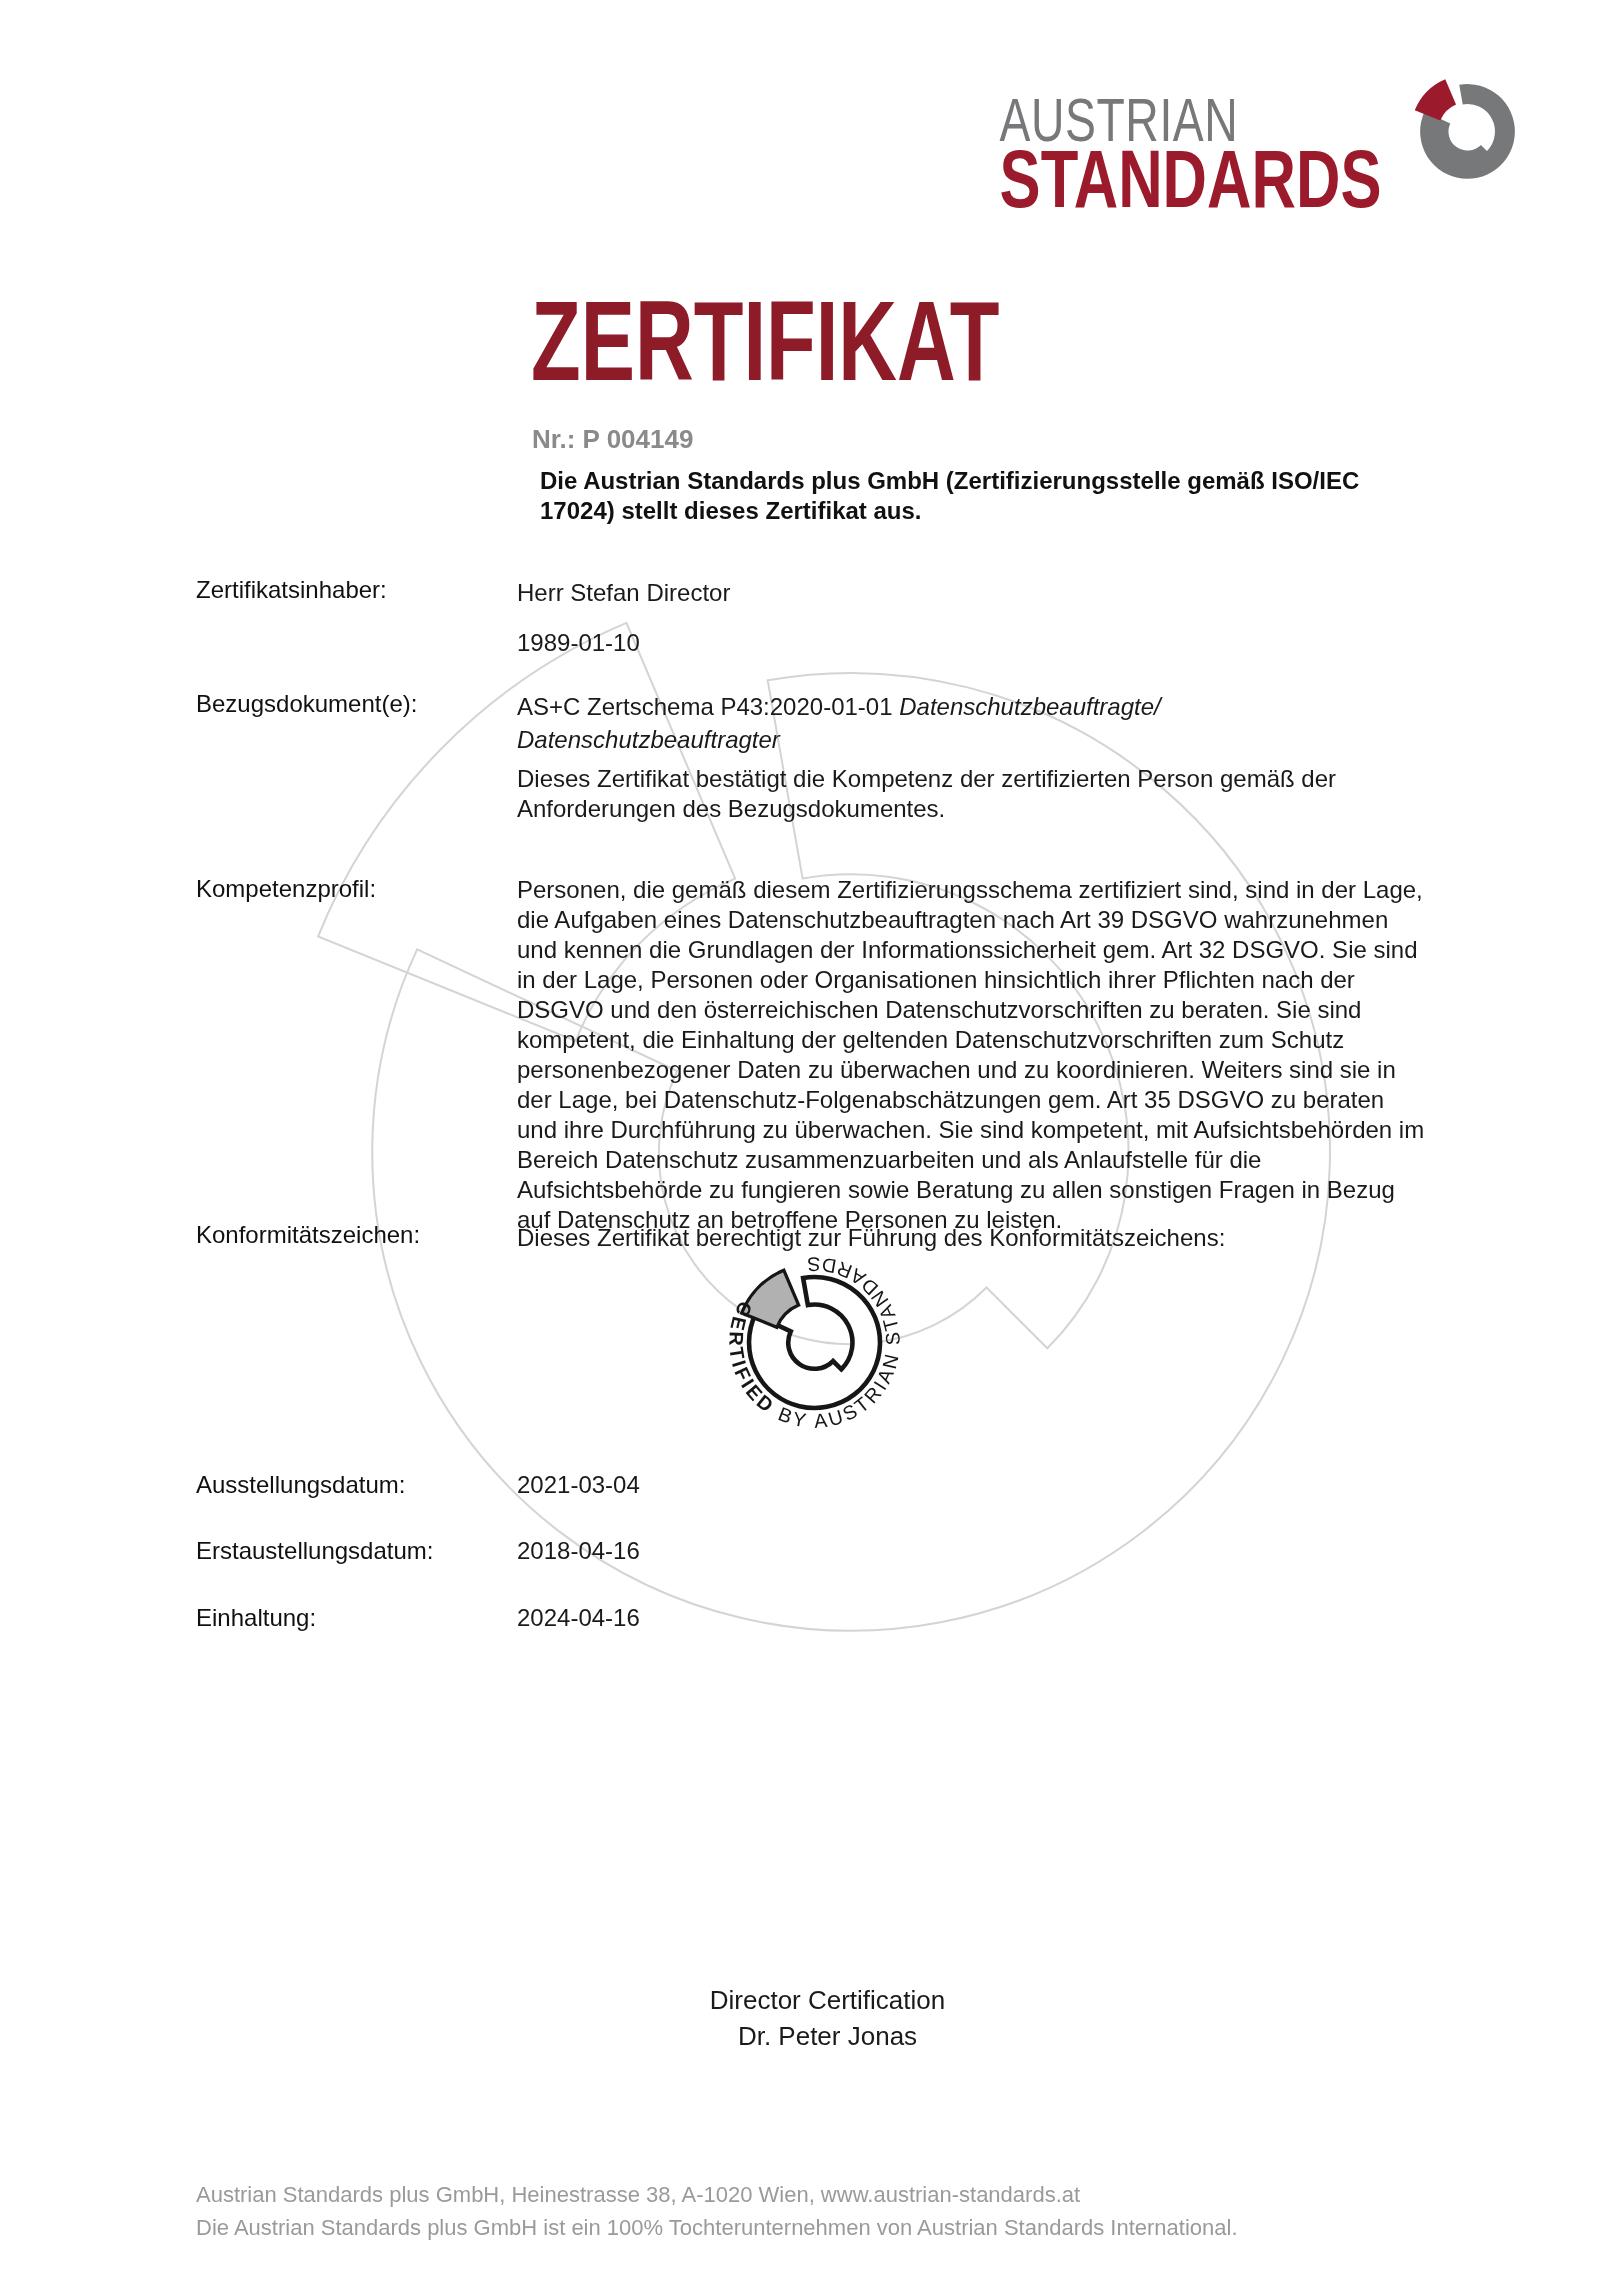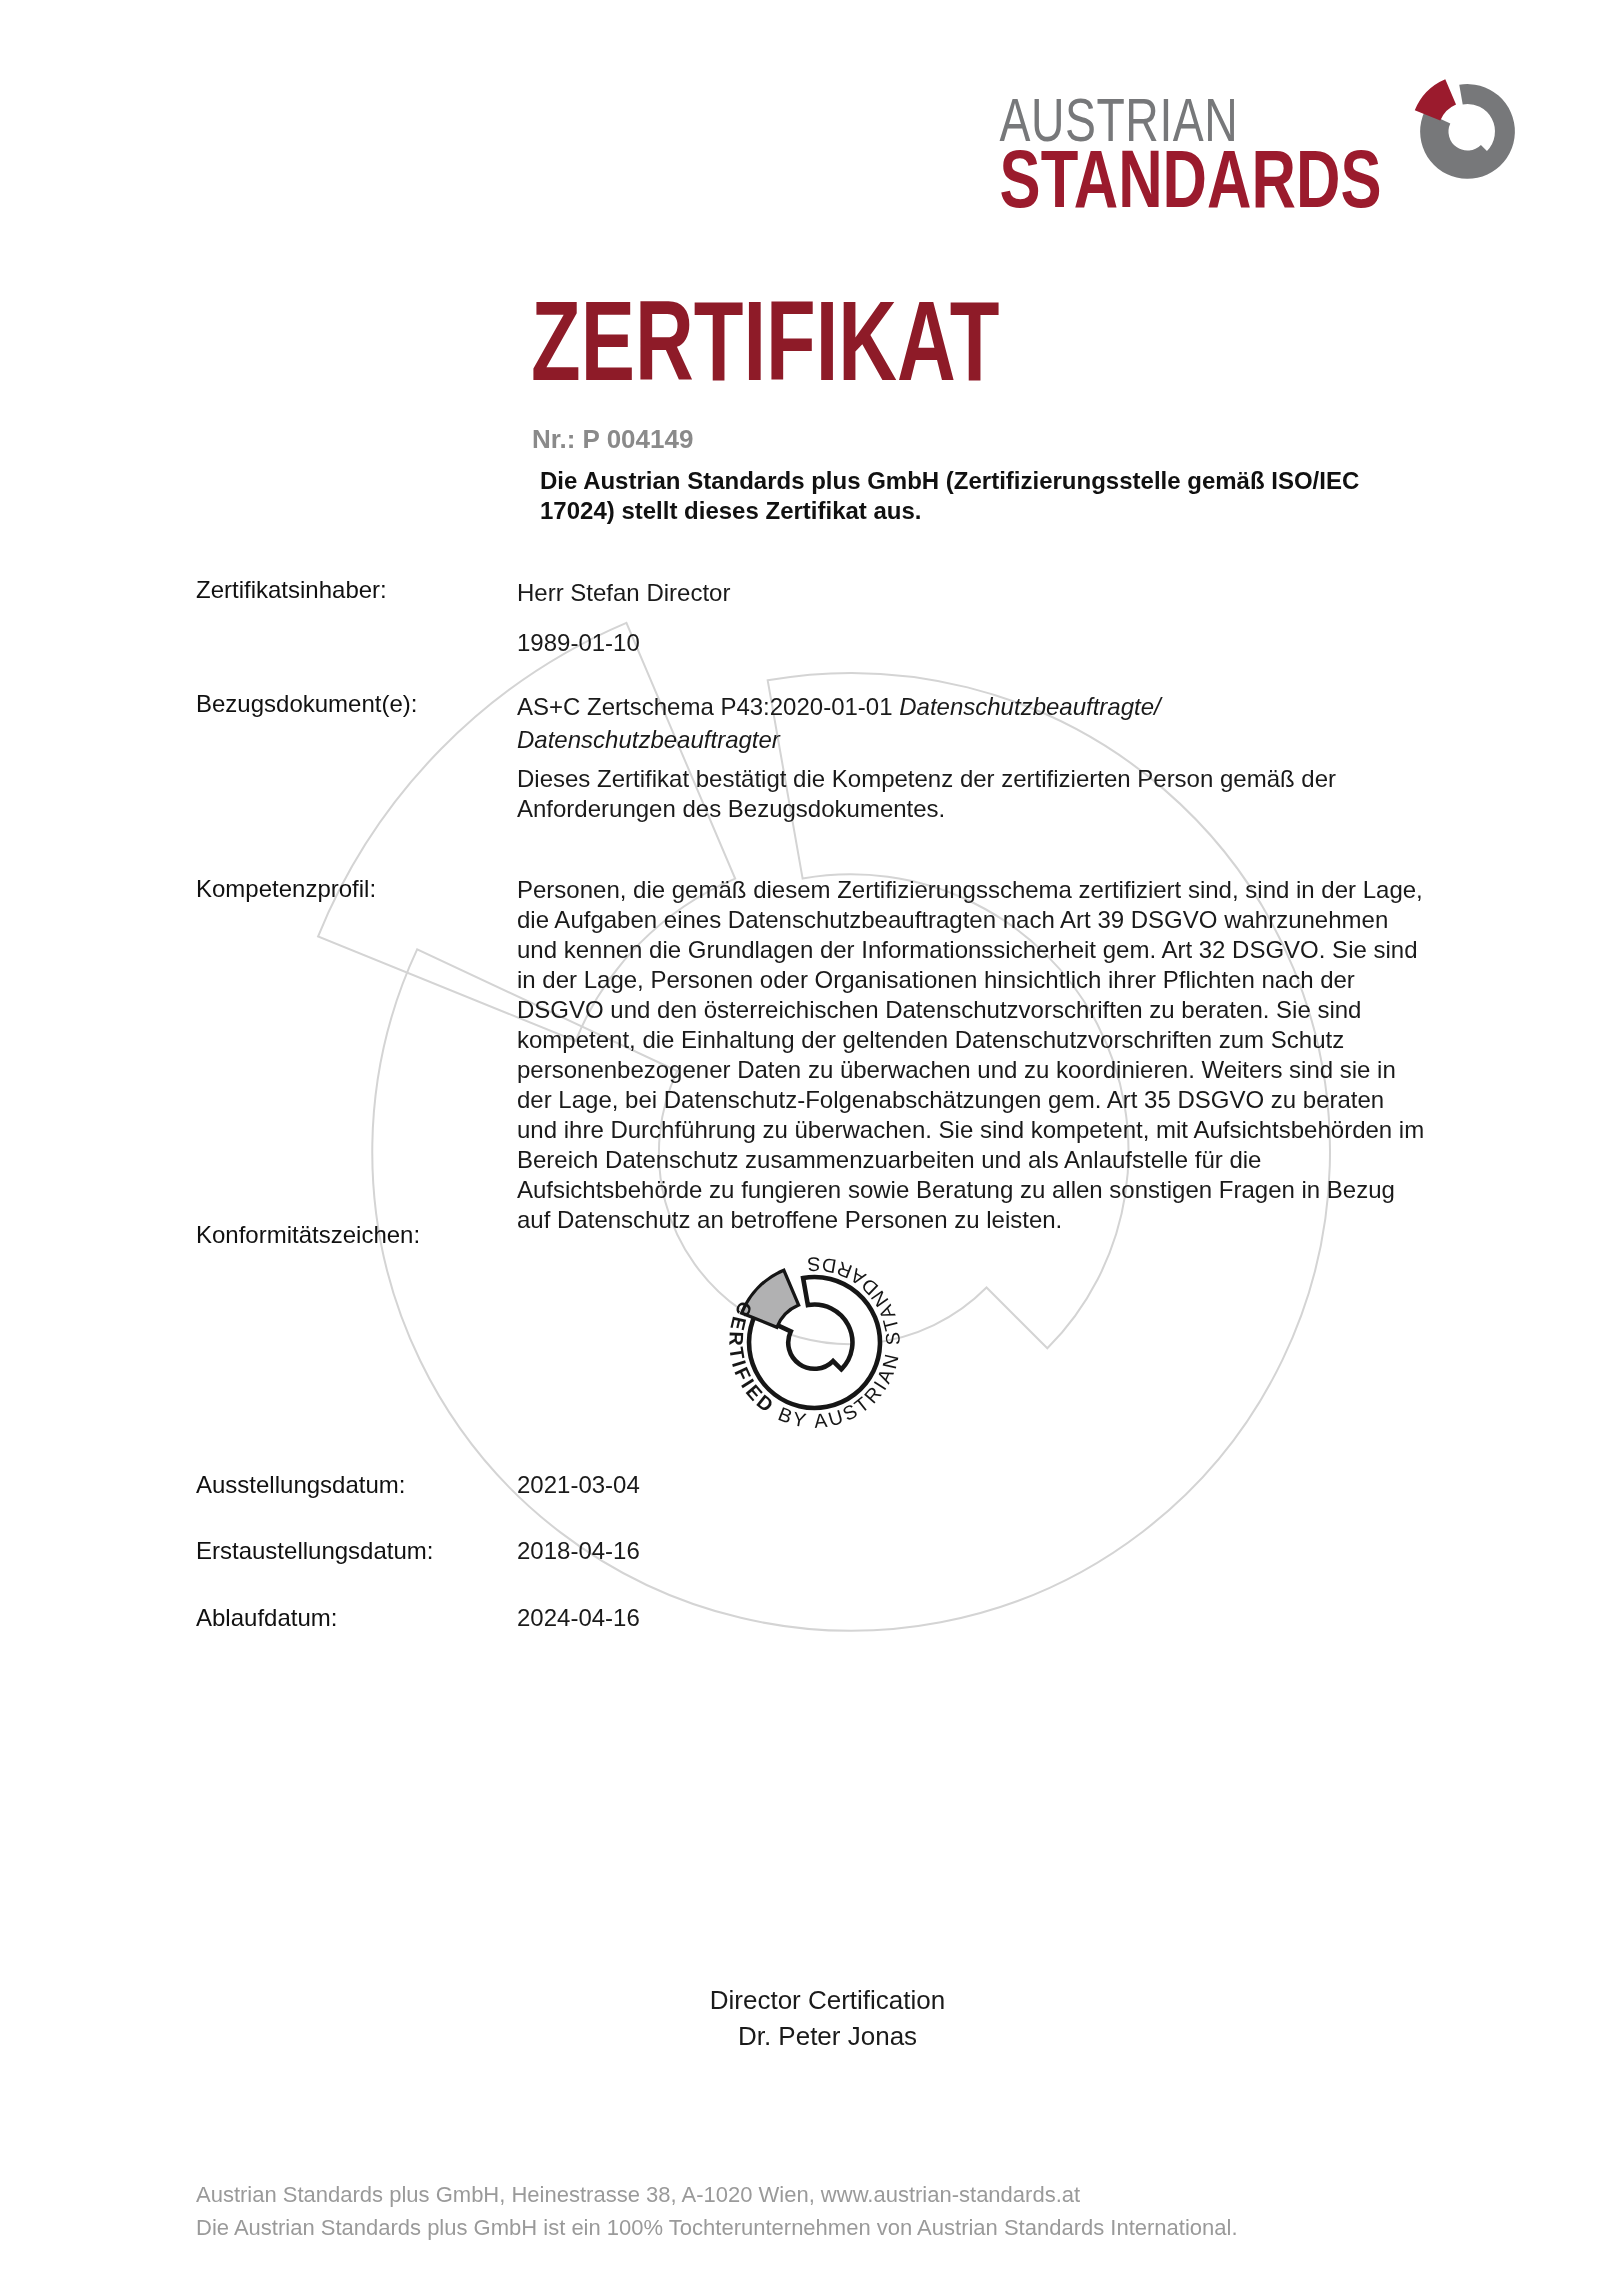--- a/index.html
+++ b/index.html
@@ -96,6 +96,7 @@
   <div class="abs para comp" style="left:517px;top:875px">Personen, die gemäß diesem Zertifizierungsschema zertifiziert sind, sind in der Lage, die Aufgaben eines Datenschutzbeauftragten nach Art 39 DSGVO wahrzunehmen und kennen die Grundlagen der Informationssicherheit gem. Art 32 DSGVO. Sie sind in der Lage, Personen oder Organisationen hinsichtlich ihrer Pflichten nach der DSGVO und den österreichischen Datenschutzvorschriften zu beraten. Sie sind kompetent, die Einhaltung der geltenden Datenschutzvorschriften zum Schutz personenbezogener Daten zu überwachen und zu koordinieren. Weiters sind sie in der Lage, bei Datenschutz-Folgenabschätzungen gem. Art 35 DSGVO zu beraten und ihre Durchführung zu überwachen. Sie sind kompetent, mit Aufsichtsbehörden im Bereich Datenschutz zusammenzuarbeiten und als Anlaufstelle für die Aufsichtsbehörde zu fungieren sowie Beratung zu allen sonstigen Fragen in Bezug auf Datenschutz an betroffene Personen zu leisten.</div>
 
   <div class="abs label" style="left:196px;top:1221px">Konformitätszeichen:</div>
+  <div class="abs value conf" style="left:517px;top:1221px">Dieses Zertifikat berechtigt zur Führung des Konformitätszeichens:</div>
 
   <svg class="abs mark" style="left:713px;top:1241px" width="203" height="203" viewBox="-155 -155 310 310">
     <use href="#as-ring-path" class="ring"></use>

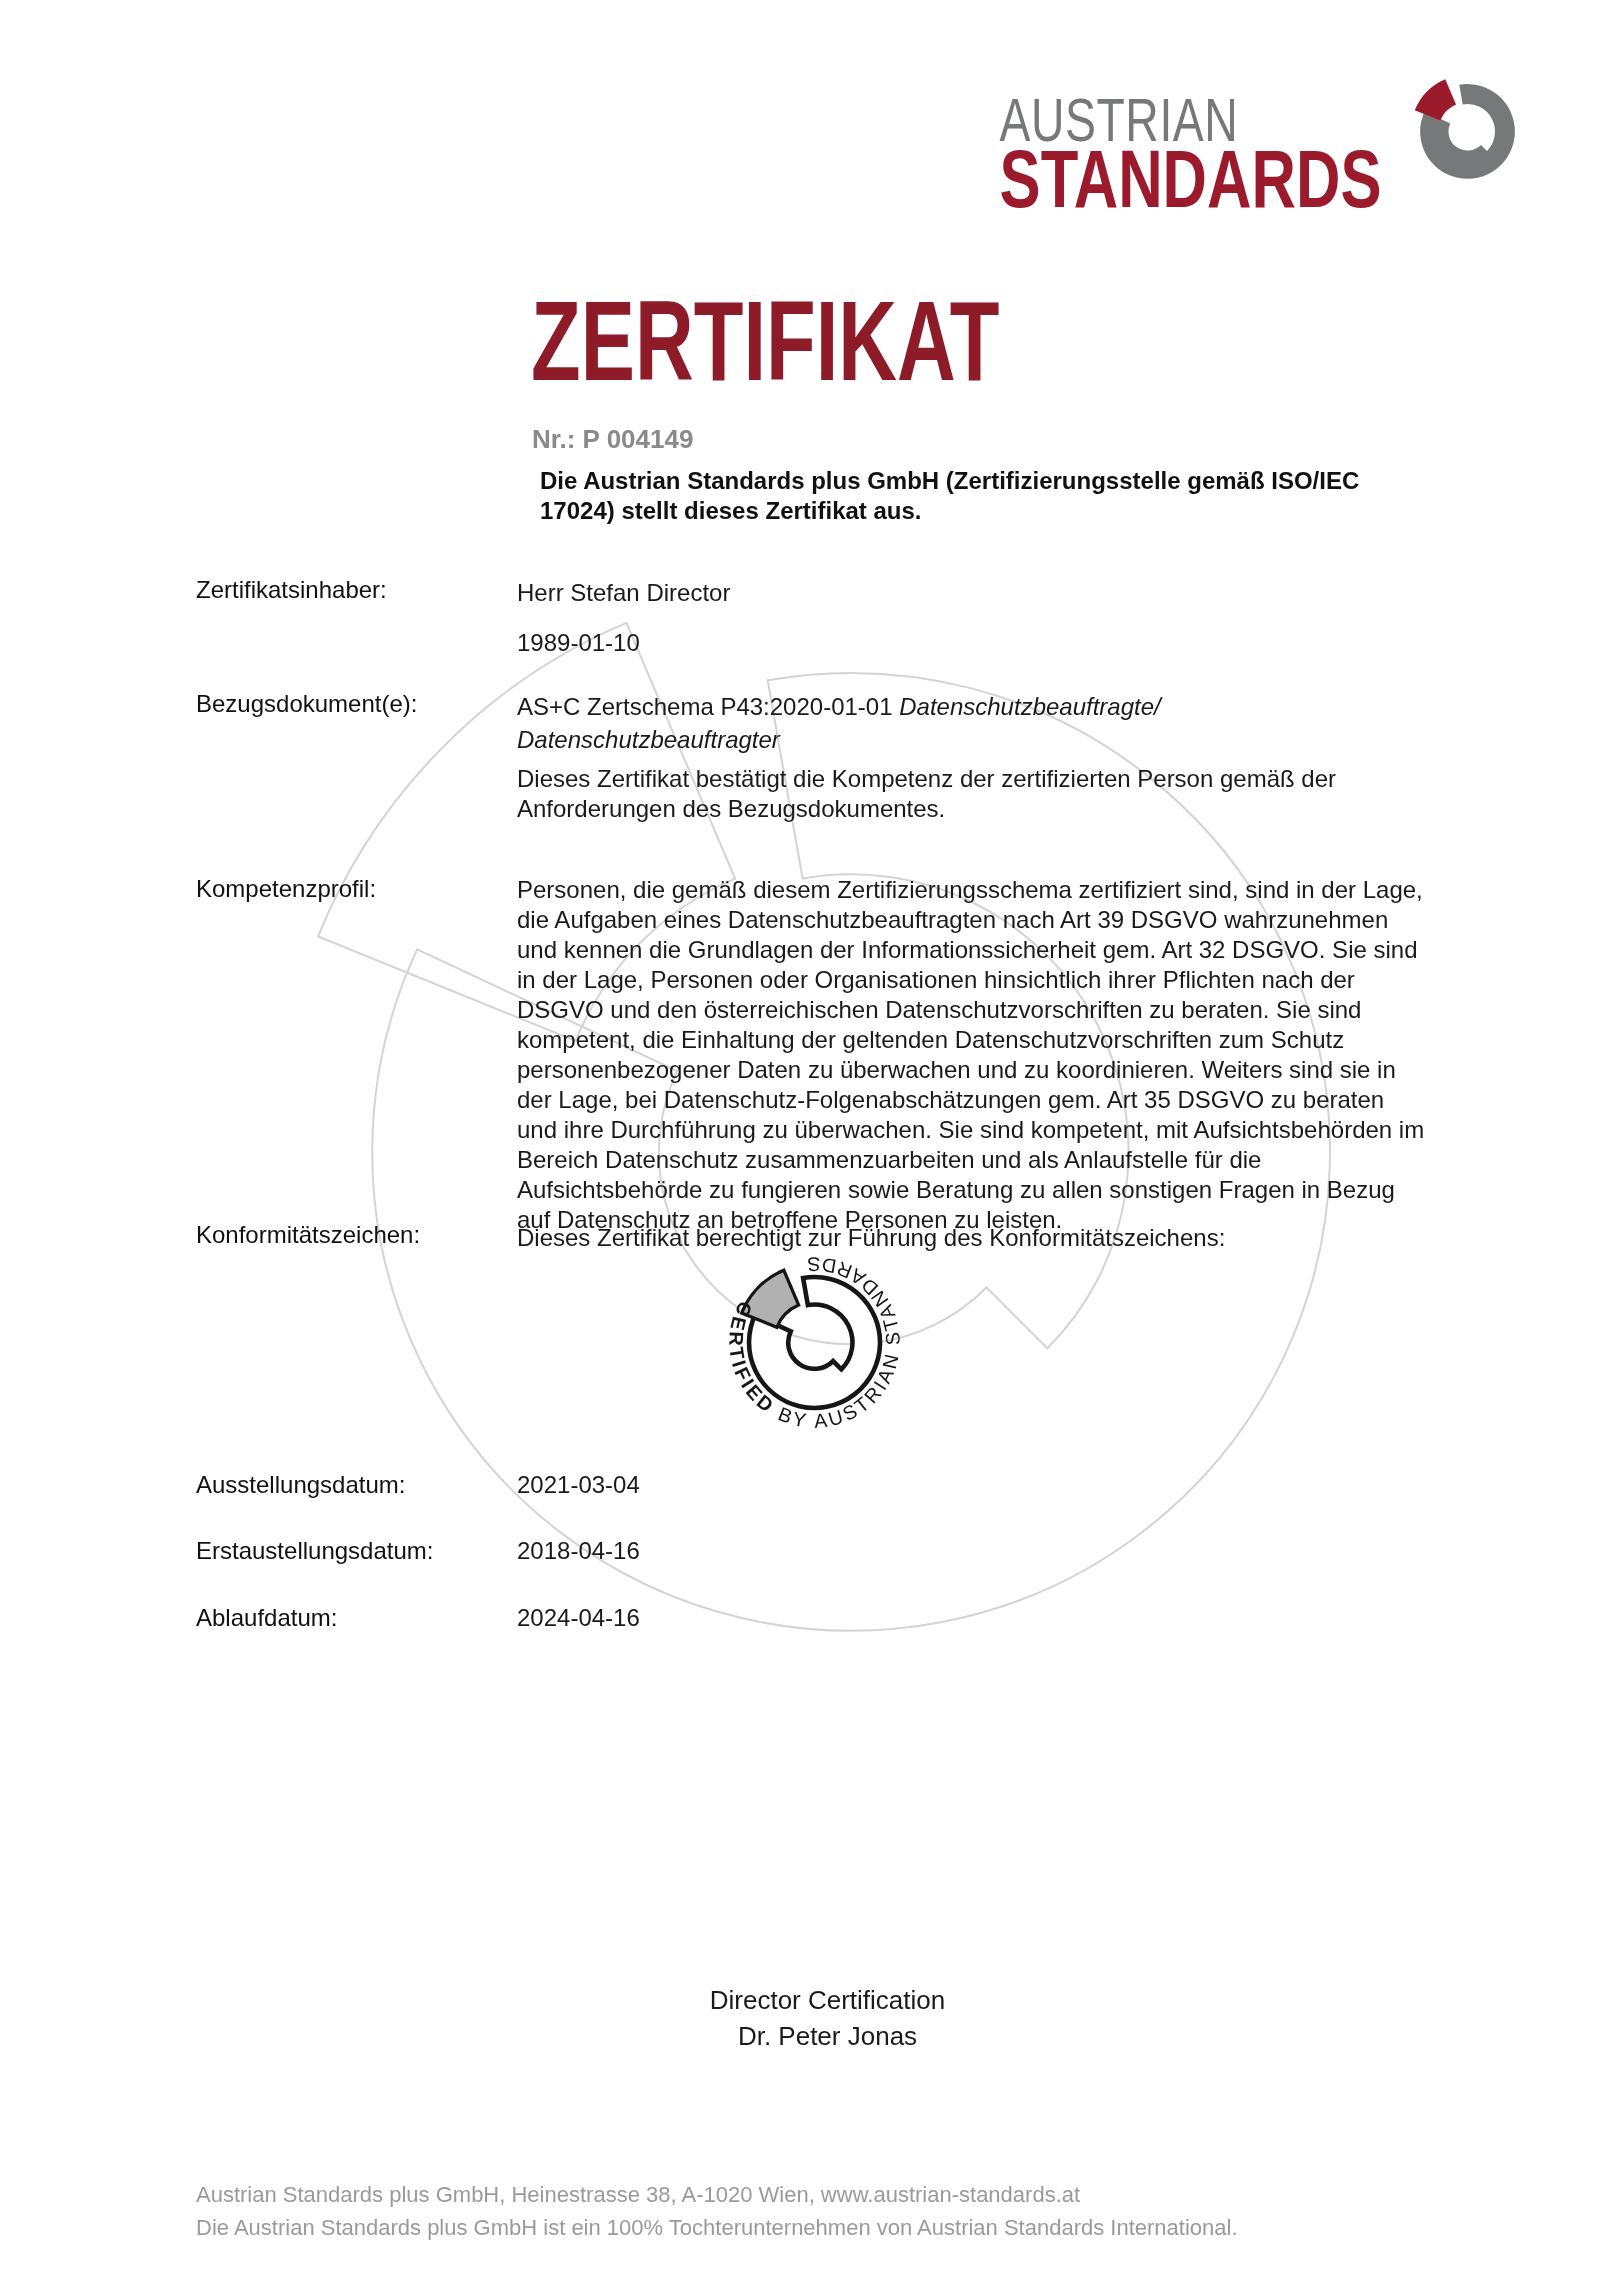--- a/index.html
+++ b/index.html
@@ -114,7 +114,7 @@
   <div class="abs label" style="left:196px;top:1537px">Erstaustellungsdatum:</div>
   <div class="abs date-val" style="left:517px;top:1537px">2018-04-16</div>
 
-  <div class="abs label" style="left:196px;top:1604px">Ablaufdatum:</div>
+  <div class="abs label" style="left:196px;top:1604px">Einhaltung:</div>
   <div class="abs date-val" style="left:517px;top:1604px">2024-04-16</div>
 
   <div class="abs signature" style="left:517px;top:1982px">

